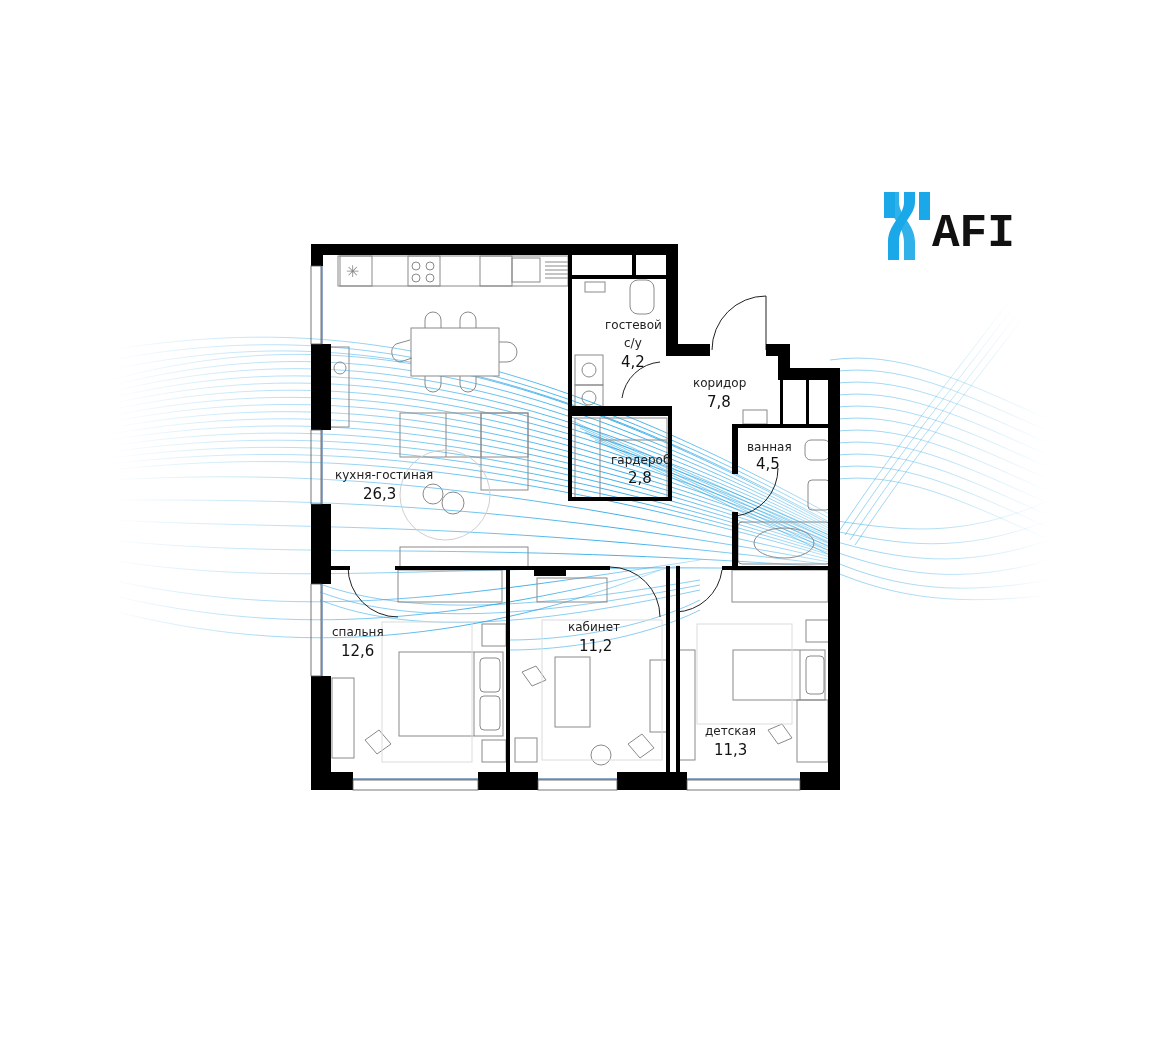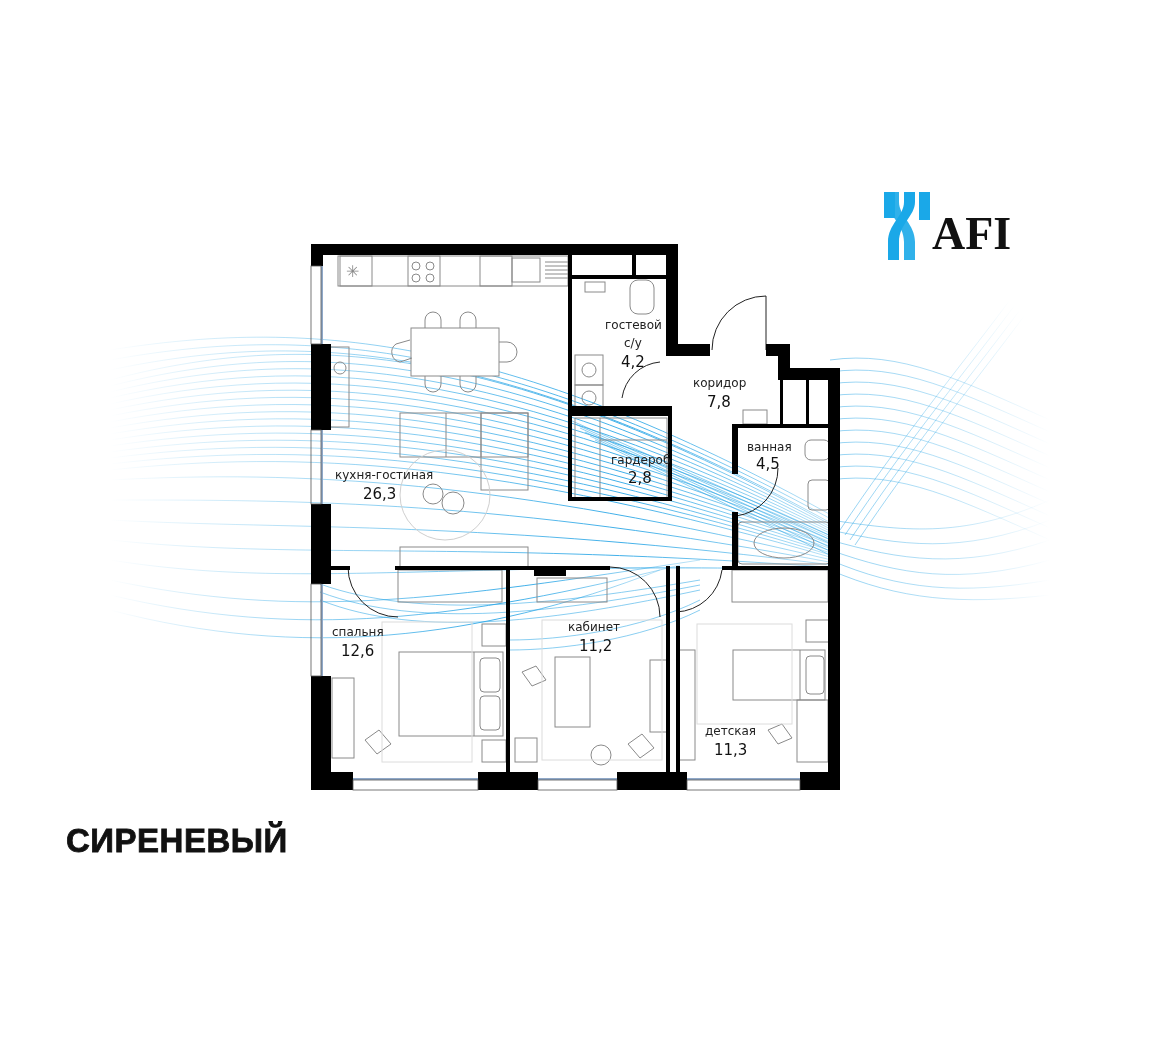--- a/index.html
+++ b/index.html
@@ -8,7 +8,7 @@
   .room-label { font-family: "DejaVu Sans", sans-serif; font-size: 12px; fill: #222; }
   .room-area { font-family: "DejaVu Sans", sans-serif; font-size: 15px; fill: #111; }
   .logo { position: absolute; left: 884px; top: 192px; width: 145px; height: 70px; }
-  .logo-text { position: absolute; left: 932px; top: 211px; font-family: Liberation Serif, serif; font-weight: 700; font-size: 46px; letter-spacing: 0px; color: #111; line-height: 46px; }
+  .logo-text { position: absolute; left: 932px; top: 211px; font-family: Liberation Mono, monospace; font-weight: 700; font-size: 46px; letter-spacing: 0px; color: #111; line-height: 46px; }
   .project-name { position: absolute; left: 66px; top: 822px; font-family: "Liberation Sans", sans-serif; font-weight: 900; font-size: 33px; line-height: 38px; color: #111; letter-spacing: 0.5px; -webkit-text-stroke: 0.8px #111; }
   .project-name div { white-space: nowrap; }
 </style>

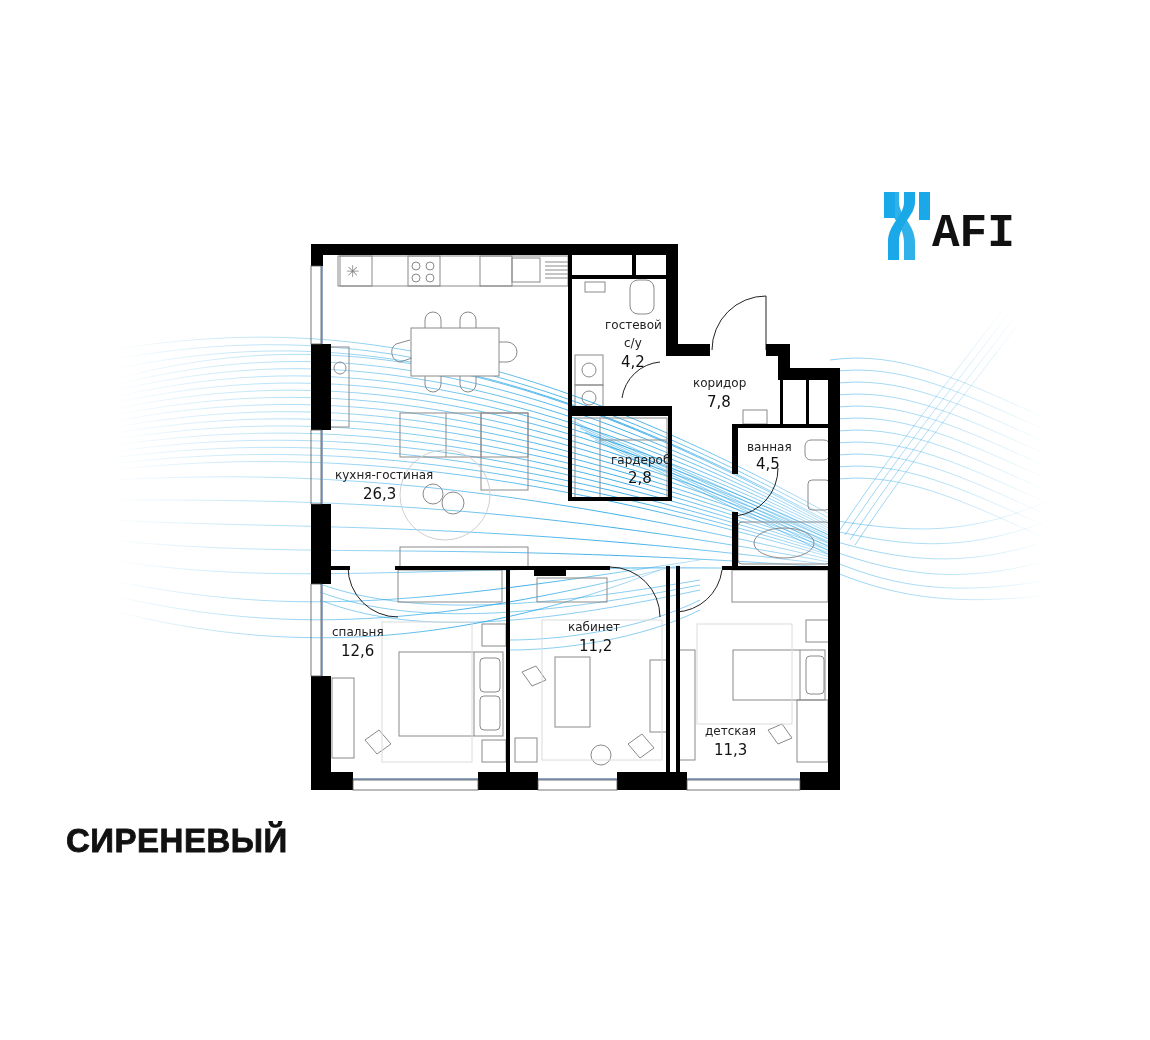--- a/index.html
+++ b/index.html
@@ -284,7 +284,6 @@
 <div class="logo-text">AFI</div>
 
 <div class="project-name">
-  <div>СИРЕНЕВЫЙ</div>
 </div>
 
 </body></html>

